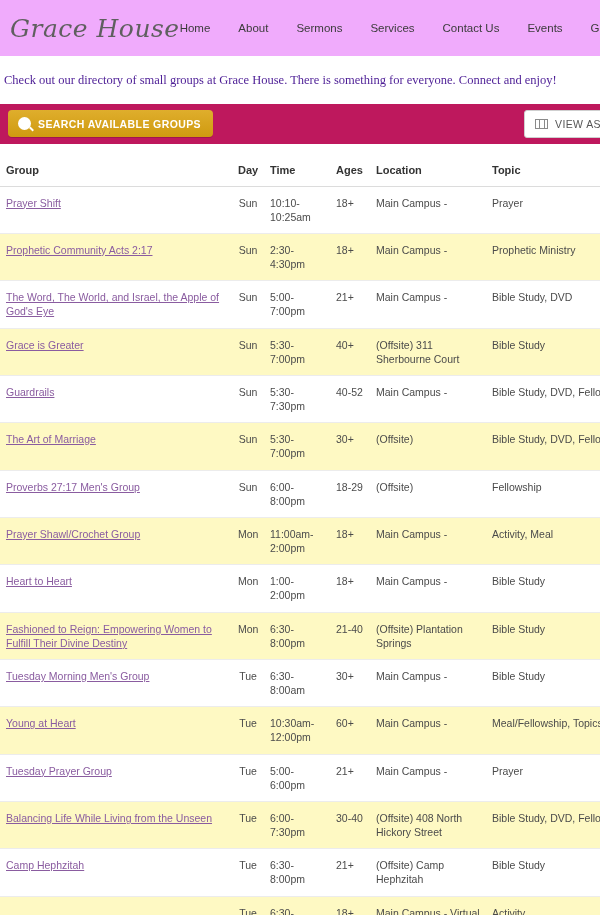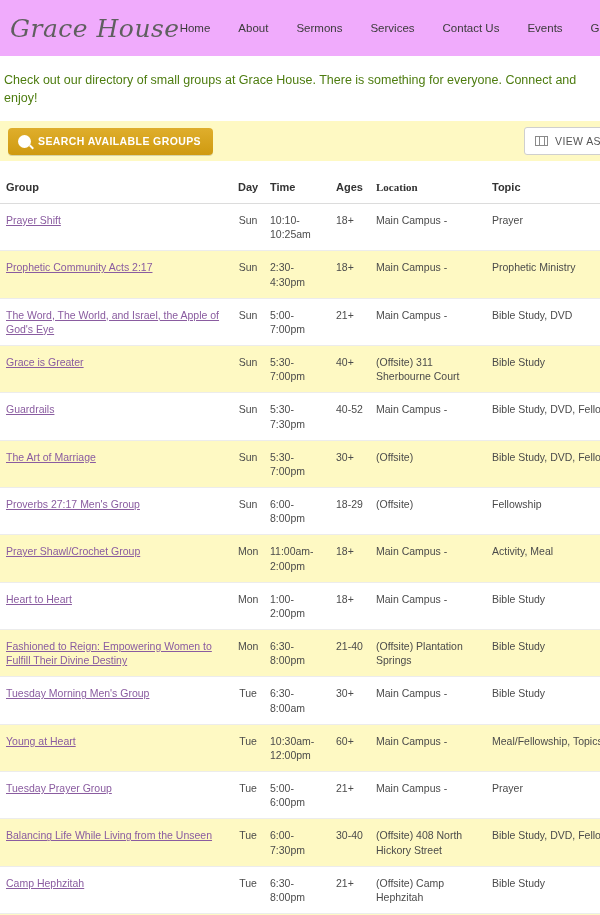--- a/index.html
+++ b/index.html
@@ -52,8 +52,9 @@
   .intro {
     padding: 16px 4px 14px 4px;
     font-size: 12.5px;
-    color: #4d7c0f;
+    color: #4c1d95;
     line-height: 1.4;
+    font-family: Liberation Serif, serif;
   }
 
   

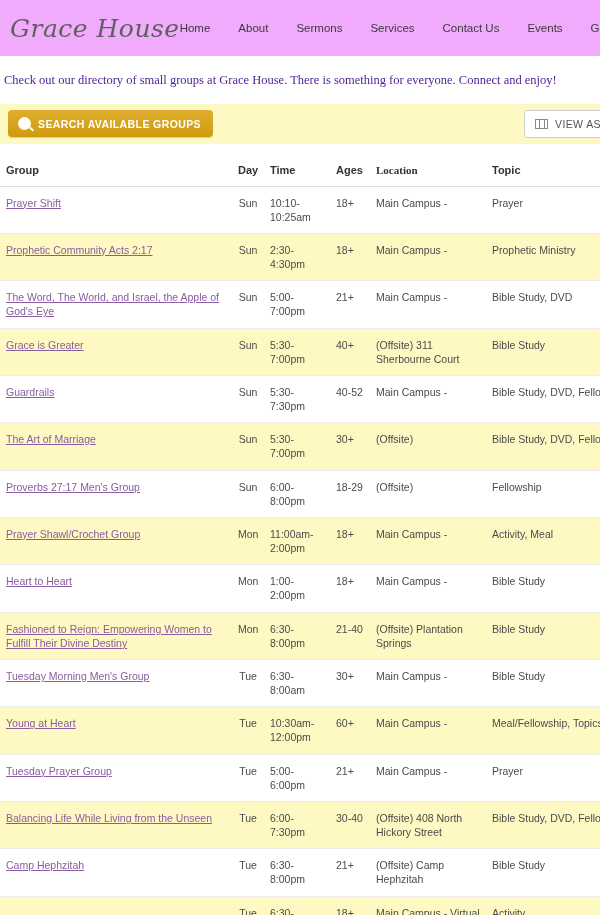--- a/index.html
+++ b/index.html
@@ -61,7 +61,7 @@
   .toolbar {
     position: relative;
     height: 40px;
-    background: #fef9c3;
+    background: #be185d;
     display: flex;
     align-items: center;
     padding: 0 8px;

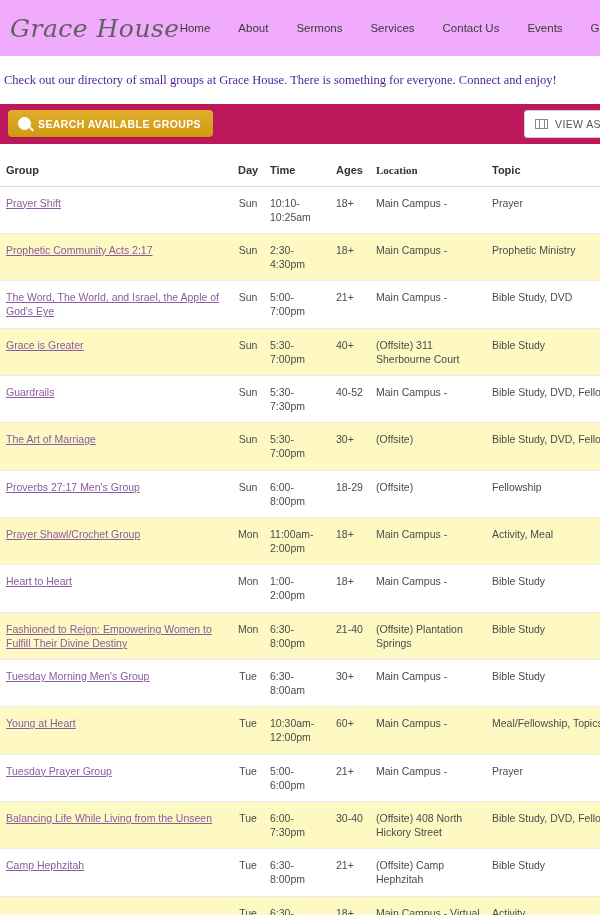--- a/index.html
+++ b/index.html
@@ -172,7 +172,7 @@
   th.c-day   { width: 32px; }
   th.c-time  { width: 66px; }
   th.c-ages  { width: 40px; }
-  th.c-loc   { width: 116px; font-family: Liberation Serif, serif; }
+  th.c-loc   { width: 116px; }
   th.c-topic { width: 160px; }
   .group-link {
     color: #8b5e9e;

